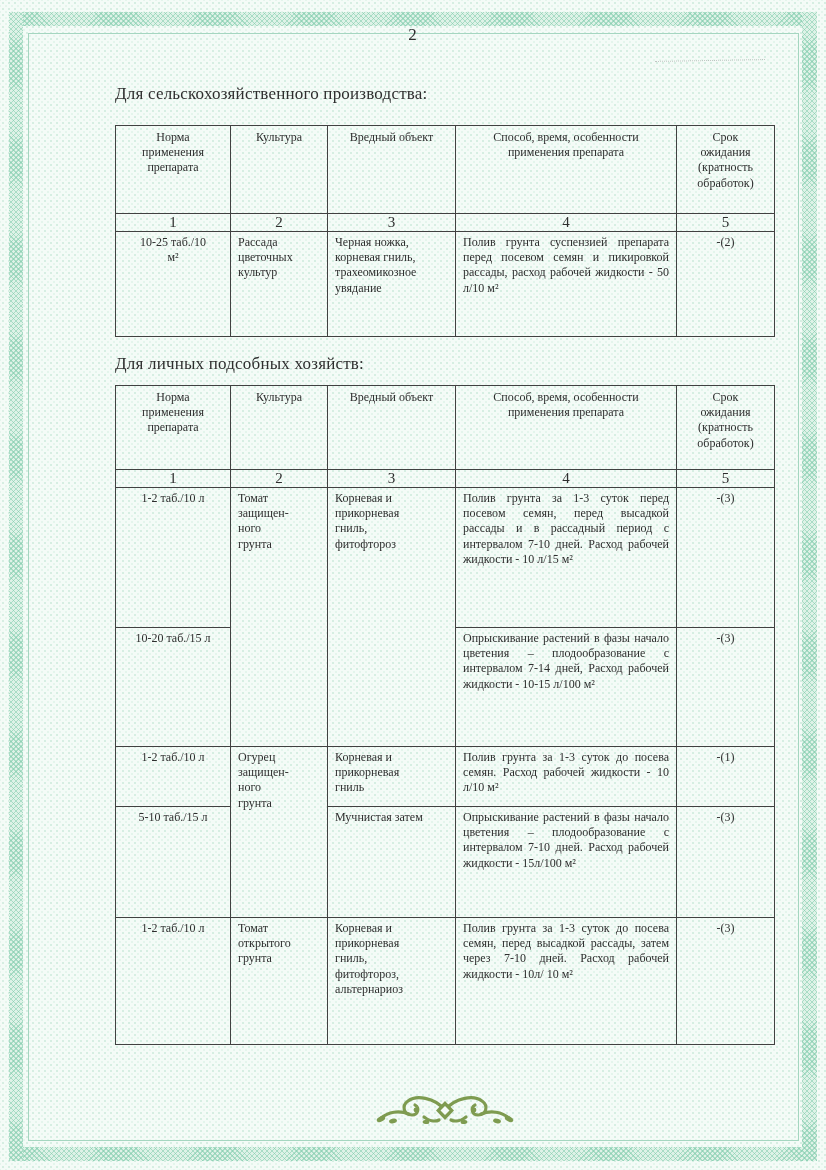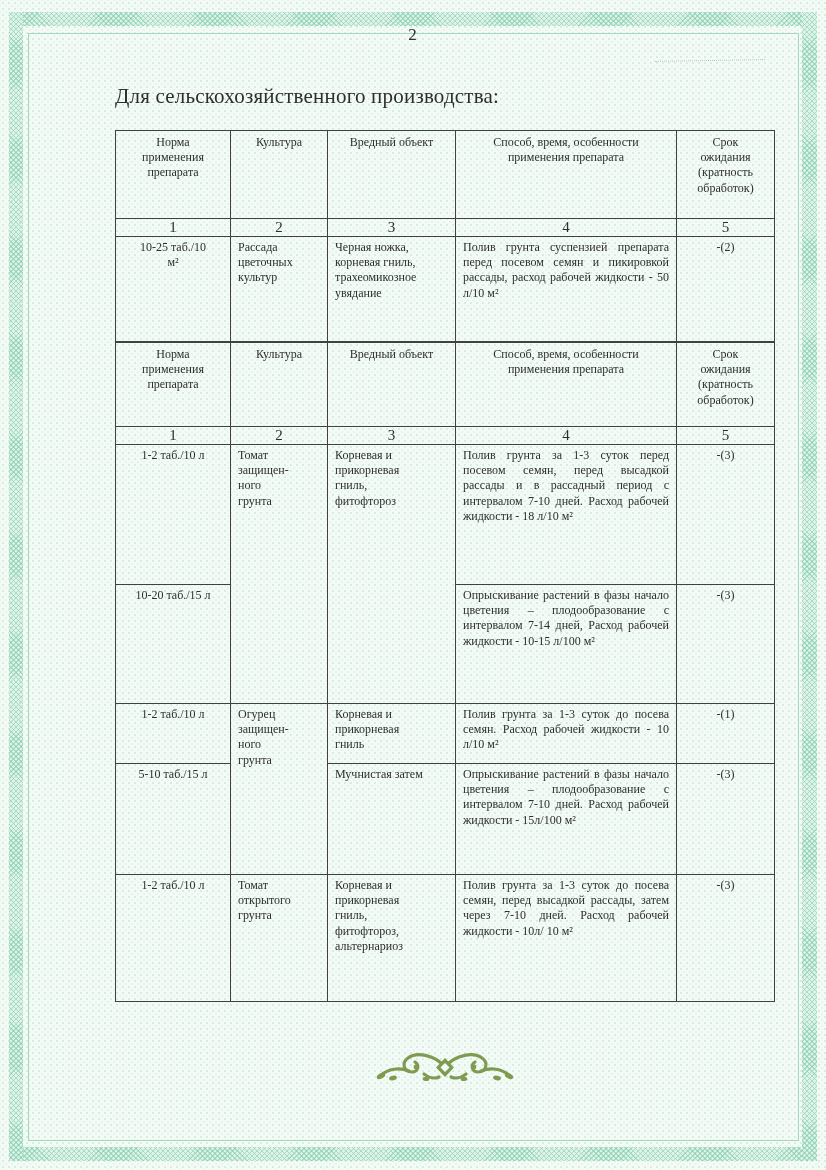--- a/index.html
+++ b/index.html
@@ -44,7 +44,7 @@
   }
   .content { position:absolute; left:115px; top:84px; width:659px; }
   .section-heading {
-    font-size:21px; font-weight:normal; margin:0 0 21px 0; letter-spacing:.2px;
+    font-size:17px; font-weight:normal; margin:0 0 21px 0; letter-spacing:.2px;
   }
   .section-heading.second { margin-top:17px; margin-bottom:11px; }
   table.reg-table {

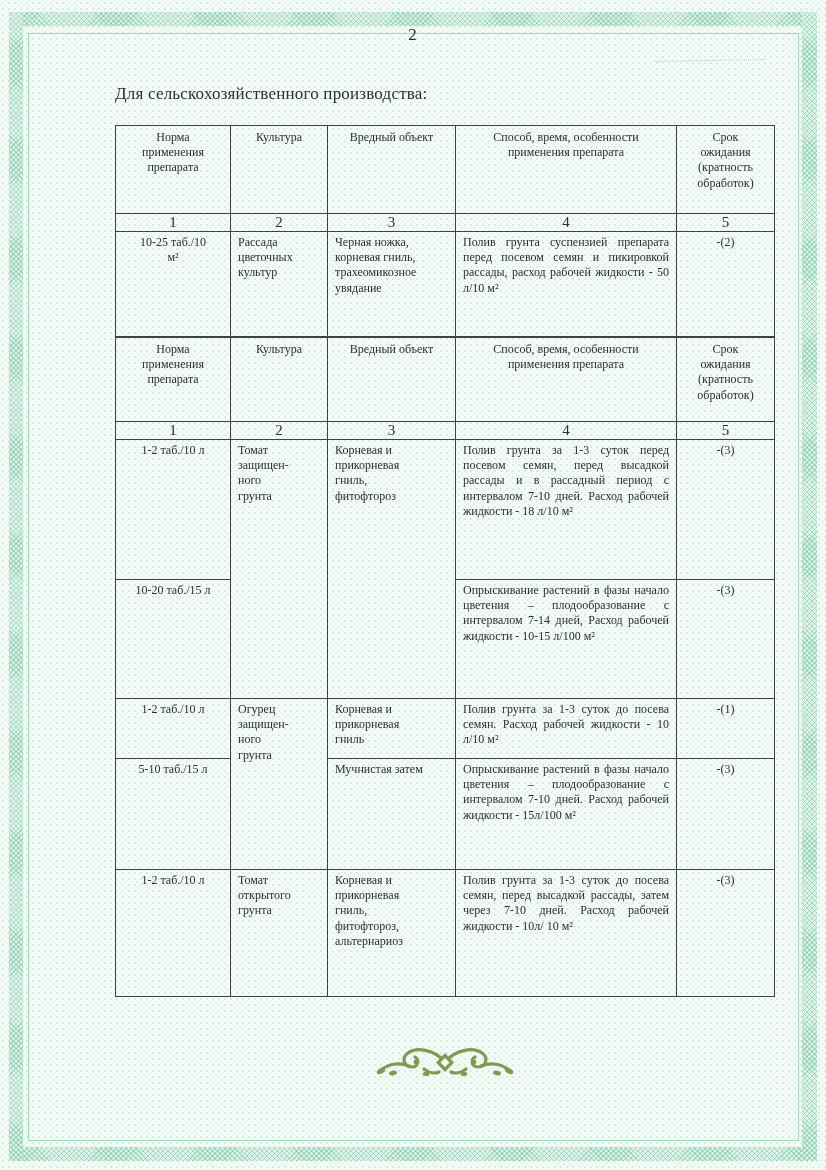--- a/index.html
+++ b/index.html
@@ -132,6 +132,7 @@
       </tbody>
     </table>
 
+    <h2 class="section-heading second">Для личных подсобных хозяйств:</h2>
 
     <table class="reg-table">
       <colgroup>

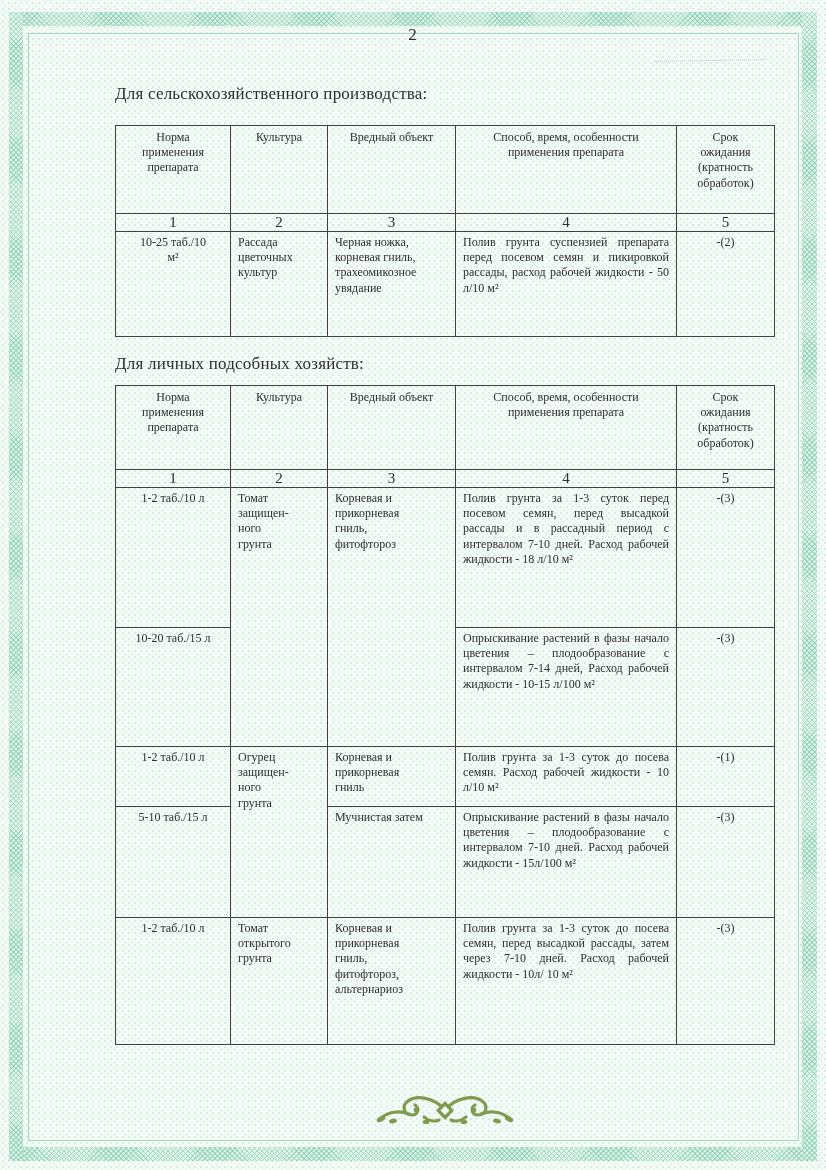--- a/index.html
+++ b/index.html
@@ -175,7 +175,7 @@
 прикорневая
 гниль,
 фитофтороз</td>
-          <td class="c-method">Полив грунта за 1-3 суток перед посевом семян, перед высадкой рассады и в рассадный период с интервалом 7-10 дней. Расход рабочей жидкости - 18 л/10 м²</td>
+          <td class="c-method">Полив грунта за 1-3 суток перед посевом семян, перед высадкой рассады и в рассадный период с интервалом 7-10 дней. Расход рабочей жидкости - 10 л/15 м²</td>
           <td class="c-wait">-(3)</td>
         </tr>
         <tr style="height:119px">

